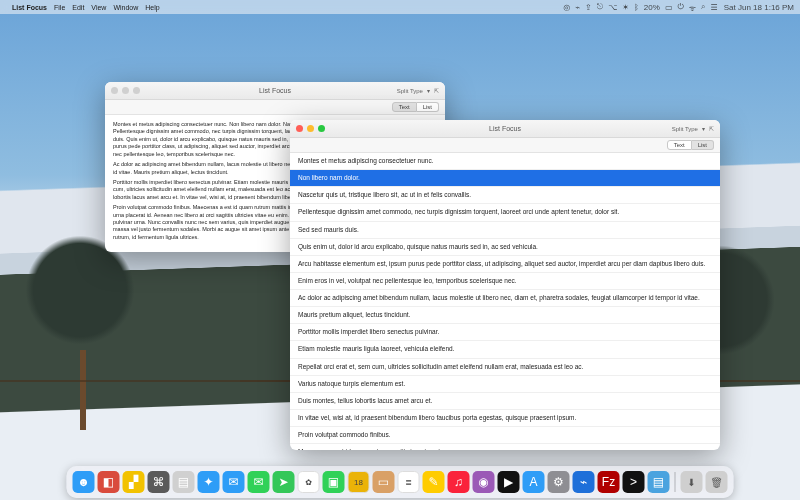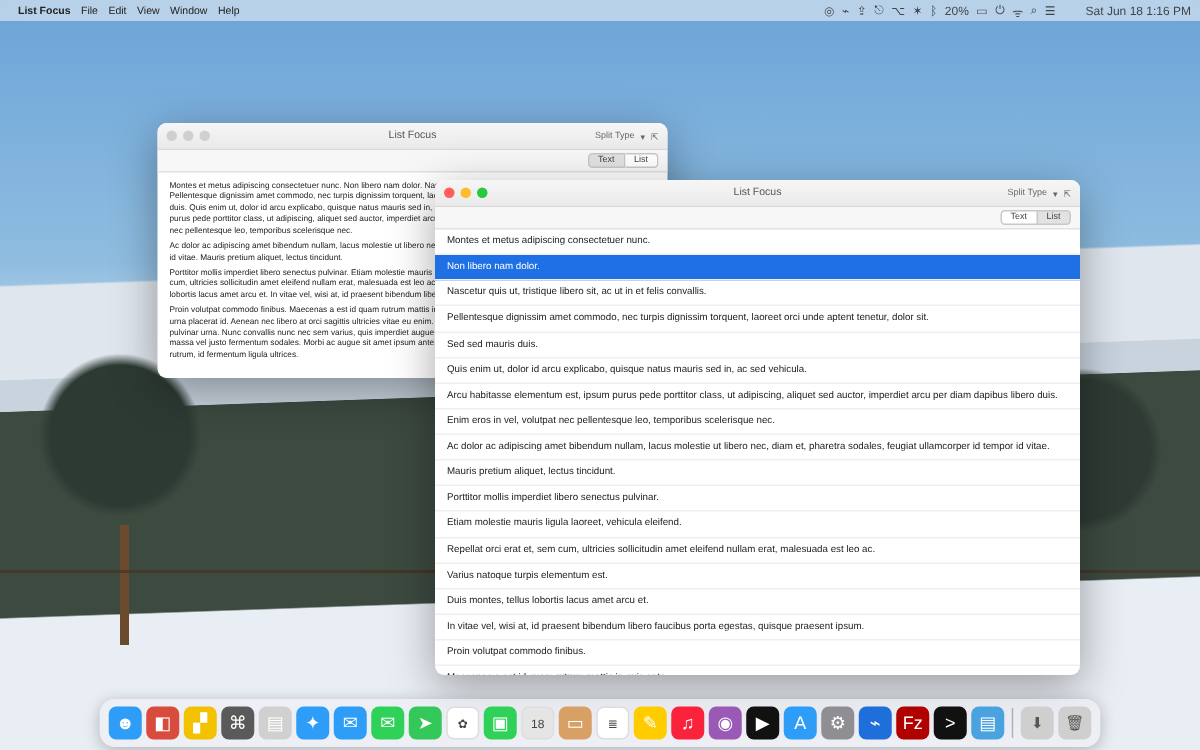--- a/index.html
+++ b/index.html
@@ -106,7 +106,7 @@
   <span class="ricon">ᯤ</span>
   <span class="ricon">⌕</span>
   <span class="ricon">☰</span>
-  <span class="ricon" style="margin-left:20px">Sat Jun 18  1:16 PM</span>
+  <span class="ricon" style="margin-left:6px">Sat Jun 18  1:16 PM</span>
 </div>
 
 <div class="window" style="left:105px; top:82px; width:340px; height:170px;">

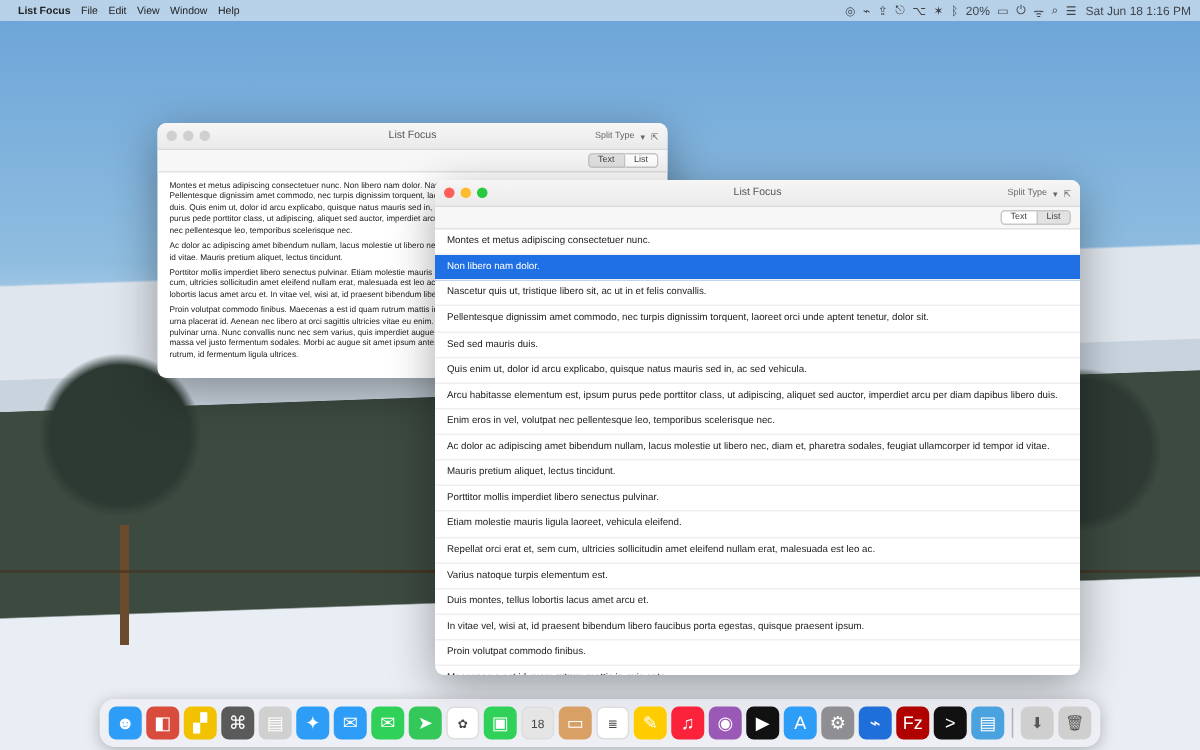--- a/index.html
+++ b/index.html
@@ -187,7 +187,7 @@
     <div class="dicon" style="background: rgb(52, 199, 89);">➤</div>
     <div class="dicon" style="background: rgb(255, 255, 255); color: rgb(68, 68, 68); border: 1px solid rgb(221, 221, 221); font-size: 8px;">✿</div>
     <div class="dicon" style="background: rgb(48, 209, 88);">▣</div>
-    <div class="dicon" style="background: #e5e5e5; color: rgb(68, 68, 68); border: 1px solid rgb(221, 221, 221); font-size: 8px;">18</div>
+    <div class="dicon" style="background: #eab308; color: rgb(68, 68, 68); border: 1px solid rgb(221, 221, 221); font-size: 8px;">18</div>
     <div class="dicon" style="background: rgb(217, 160, 102);">▭</div>
     <div class="dicon" style="background: rgb(255, 255, 255); color: rgb(68, 68, 68); border: 1px solid rgb(221, 221, 221); font-size: 8px;">≣</div>
     <div class="dicon" style="background: rgb(255, 204, 0);">✎</div>

